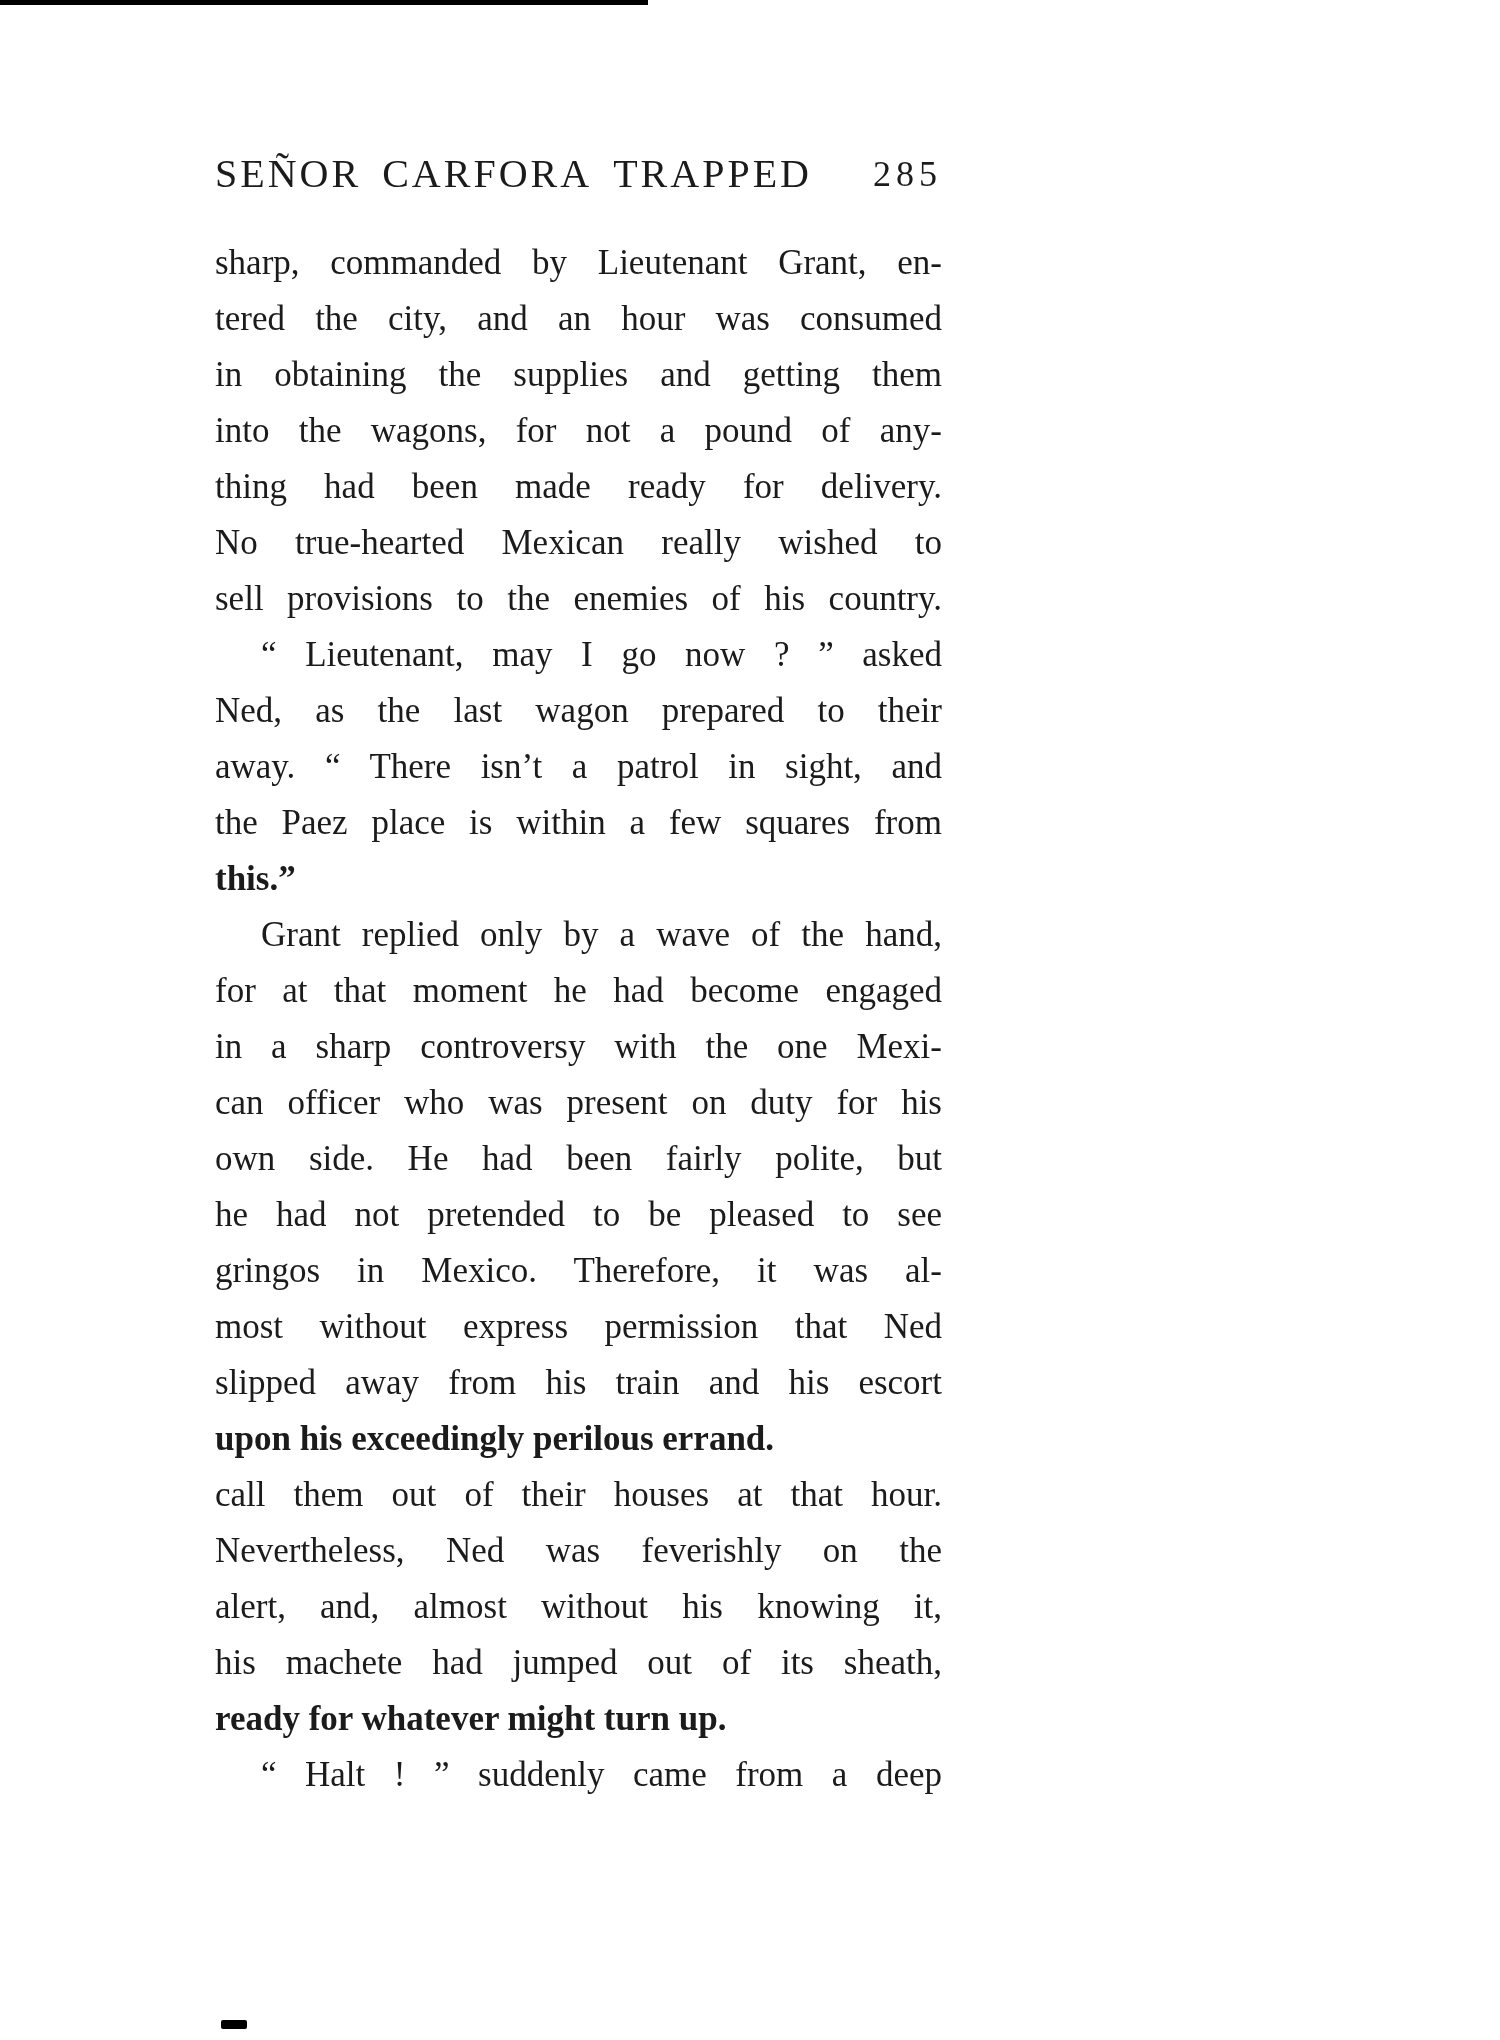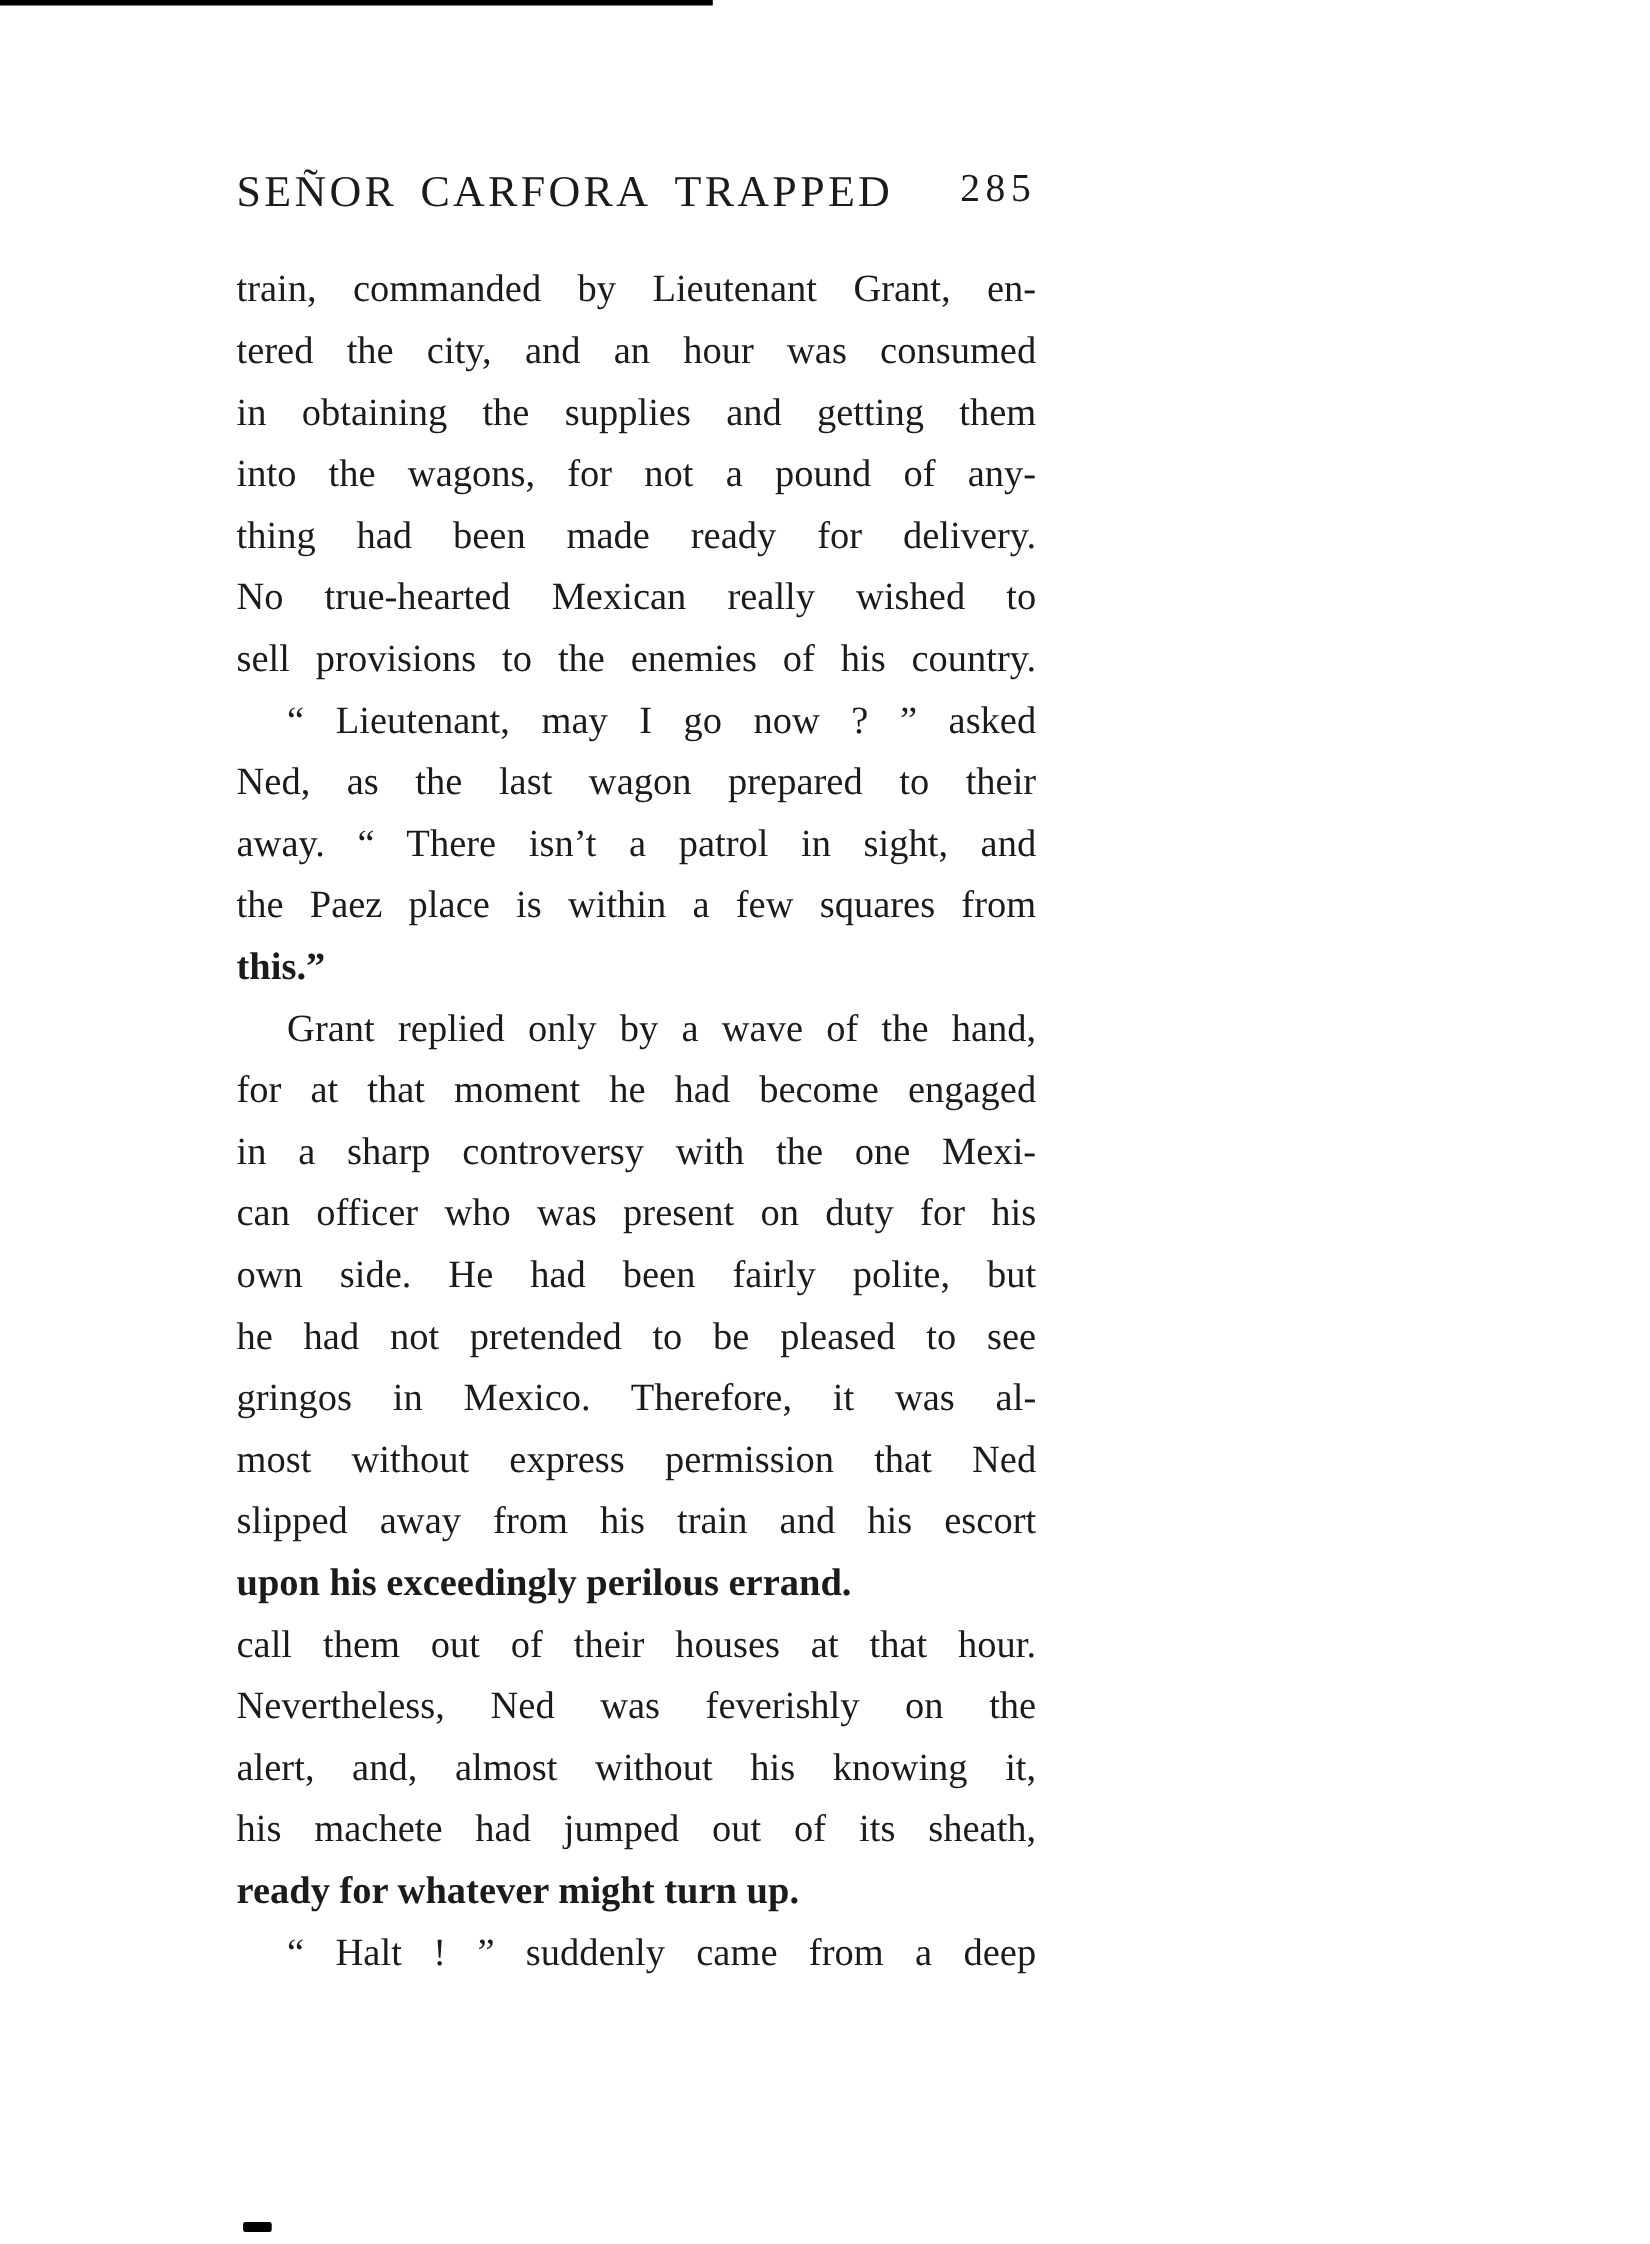--- a/index.html
+++ b/index.html
@@ -41,7 +41,7 @@
   .page-header {
     display: flex;
     justify-content: space-between;
-    align-items: flex-start;
+    align-items: center;
     font-size: 40px;
     letter-spacing: 3px;
     margin-bottom: 38px;

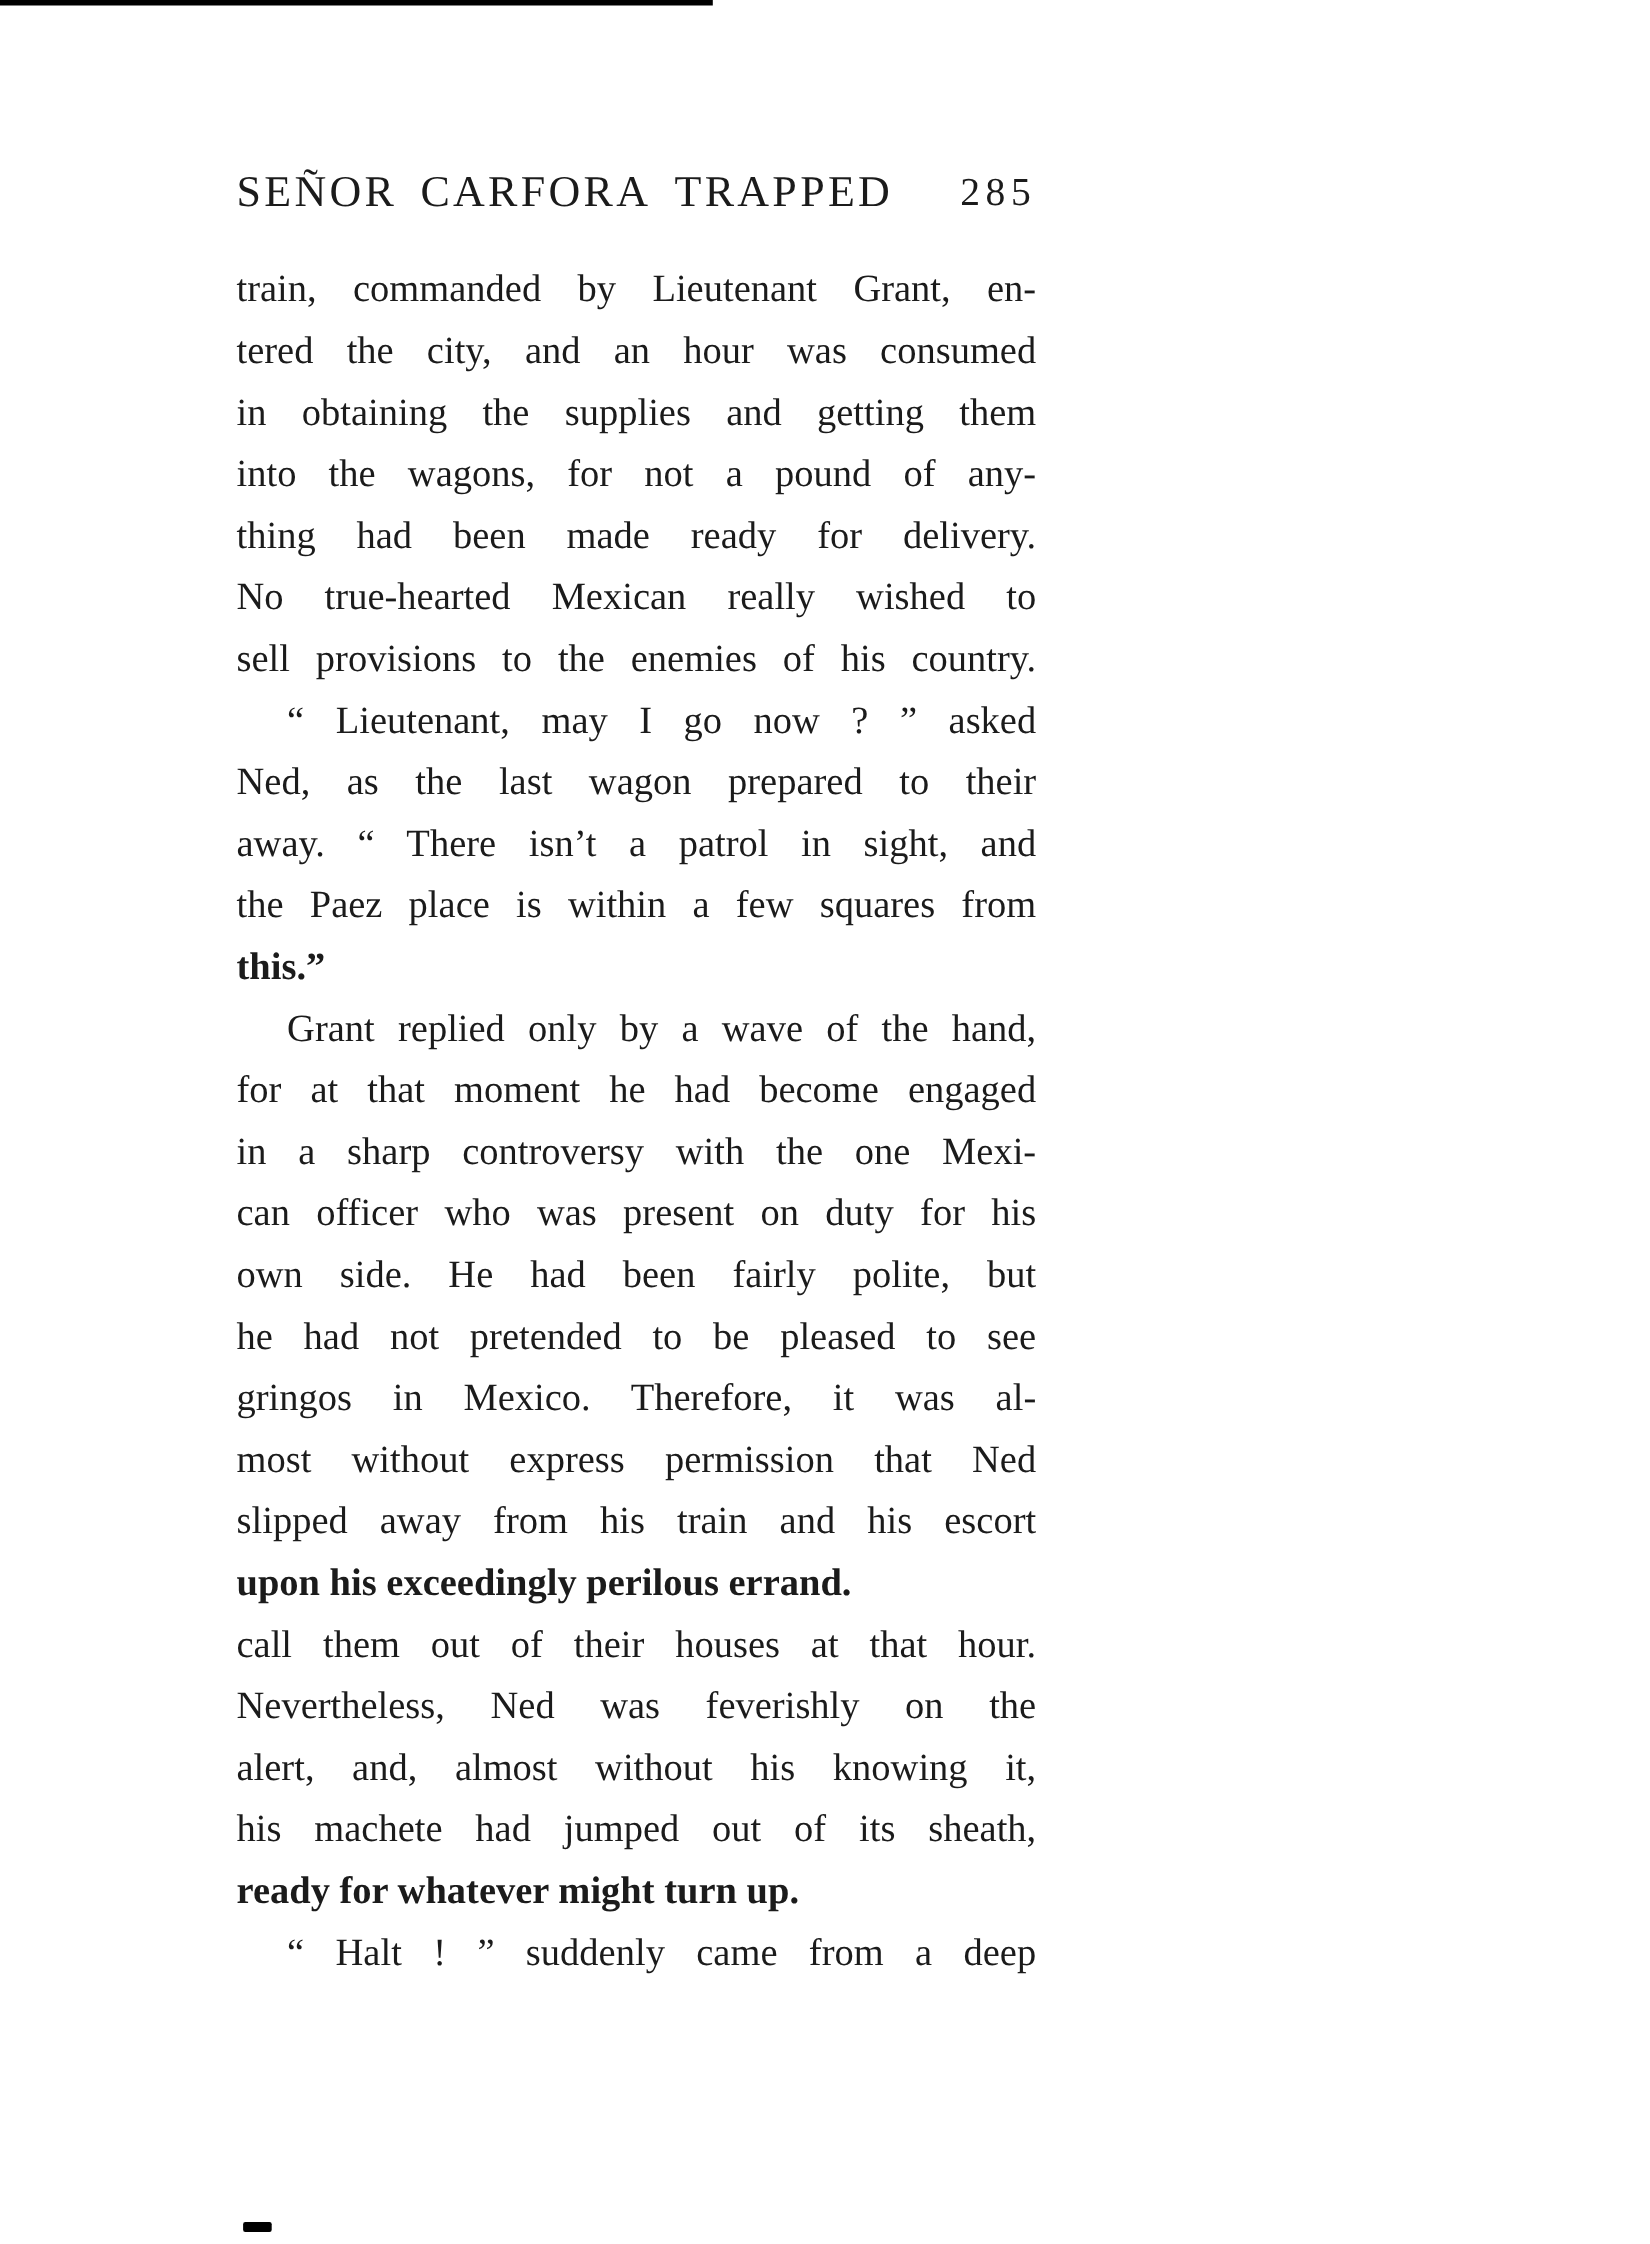--- a/index.html
+++ b/index.html
@@ -86,7 +86,7 @@
     <span class="page-number">285</span>
   </div>
   <div class="body-text">
-      <div class="line">train, commanded by Lieutenant Grant, en-</div>
+      <div class="line">sharp, commanded by Lieutenant Grant, en-</div>
       <div class="line">tered the city, and an hour was consumed</div>
       <div class="line">in obtaining the supplies and getting them</div>
       <div class="line">into the wagons, for not a pound of any-</div>

